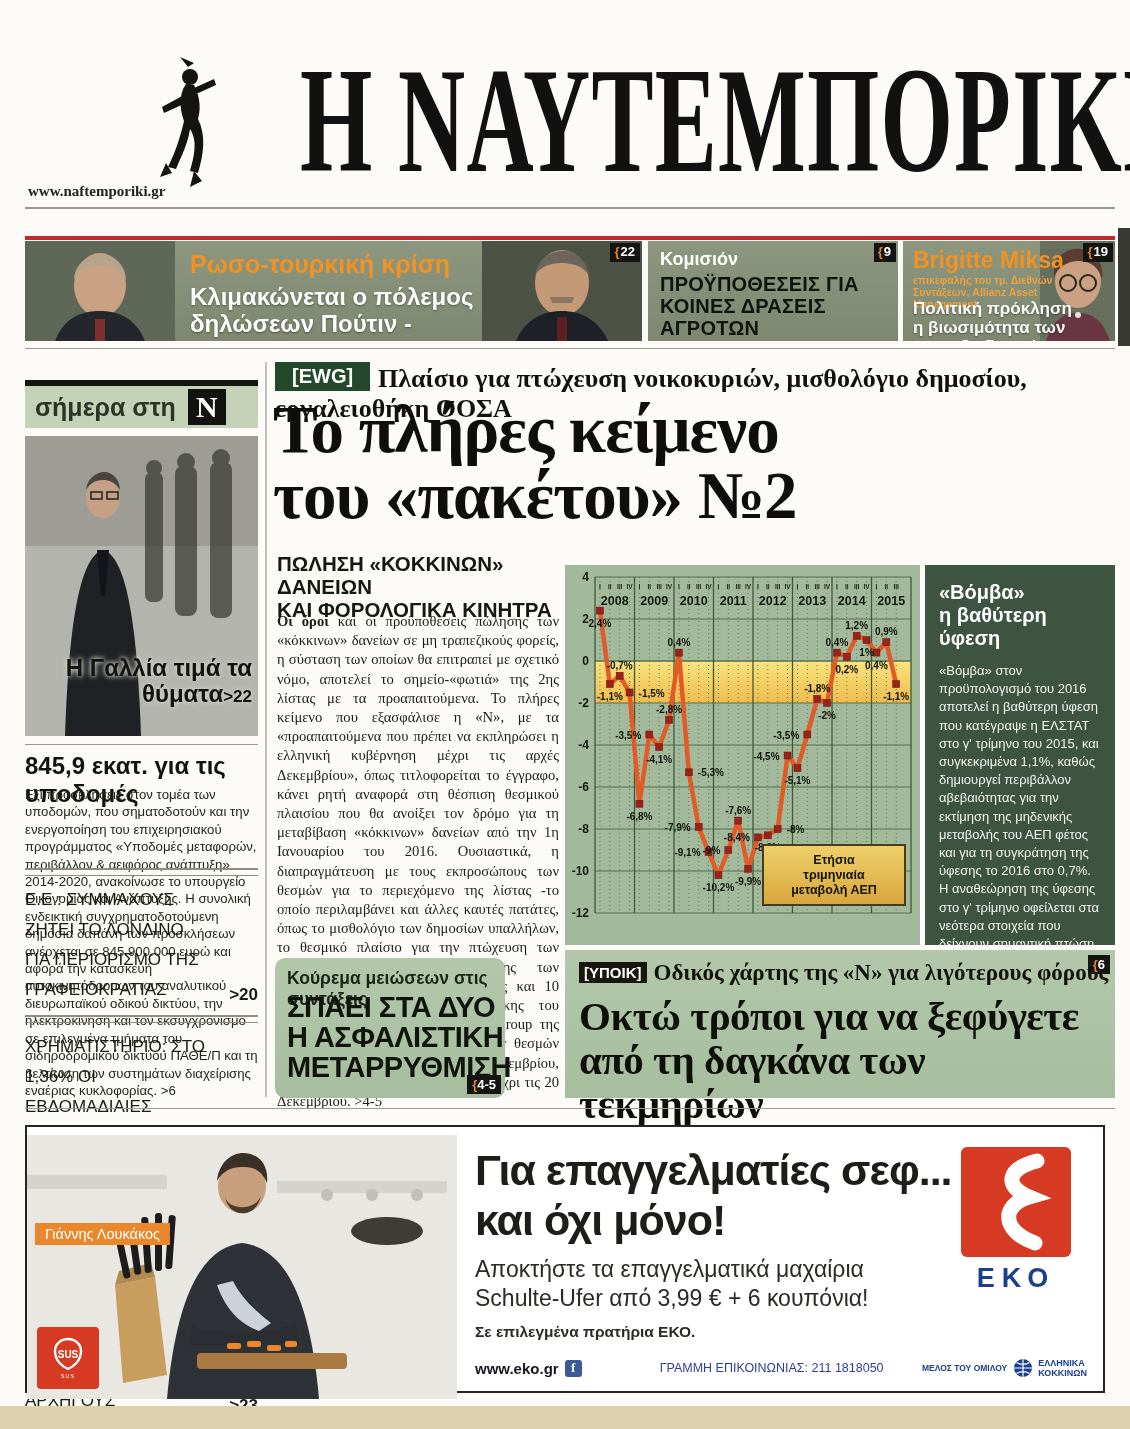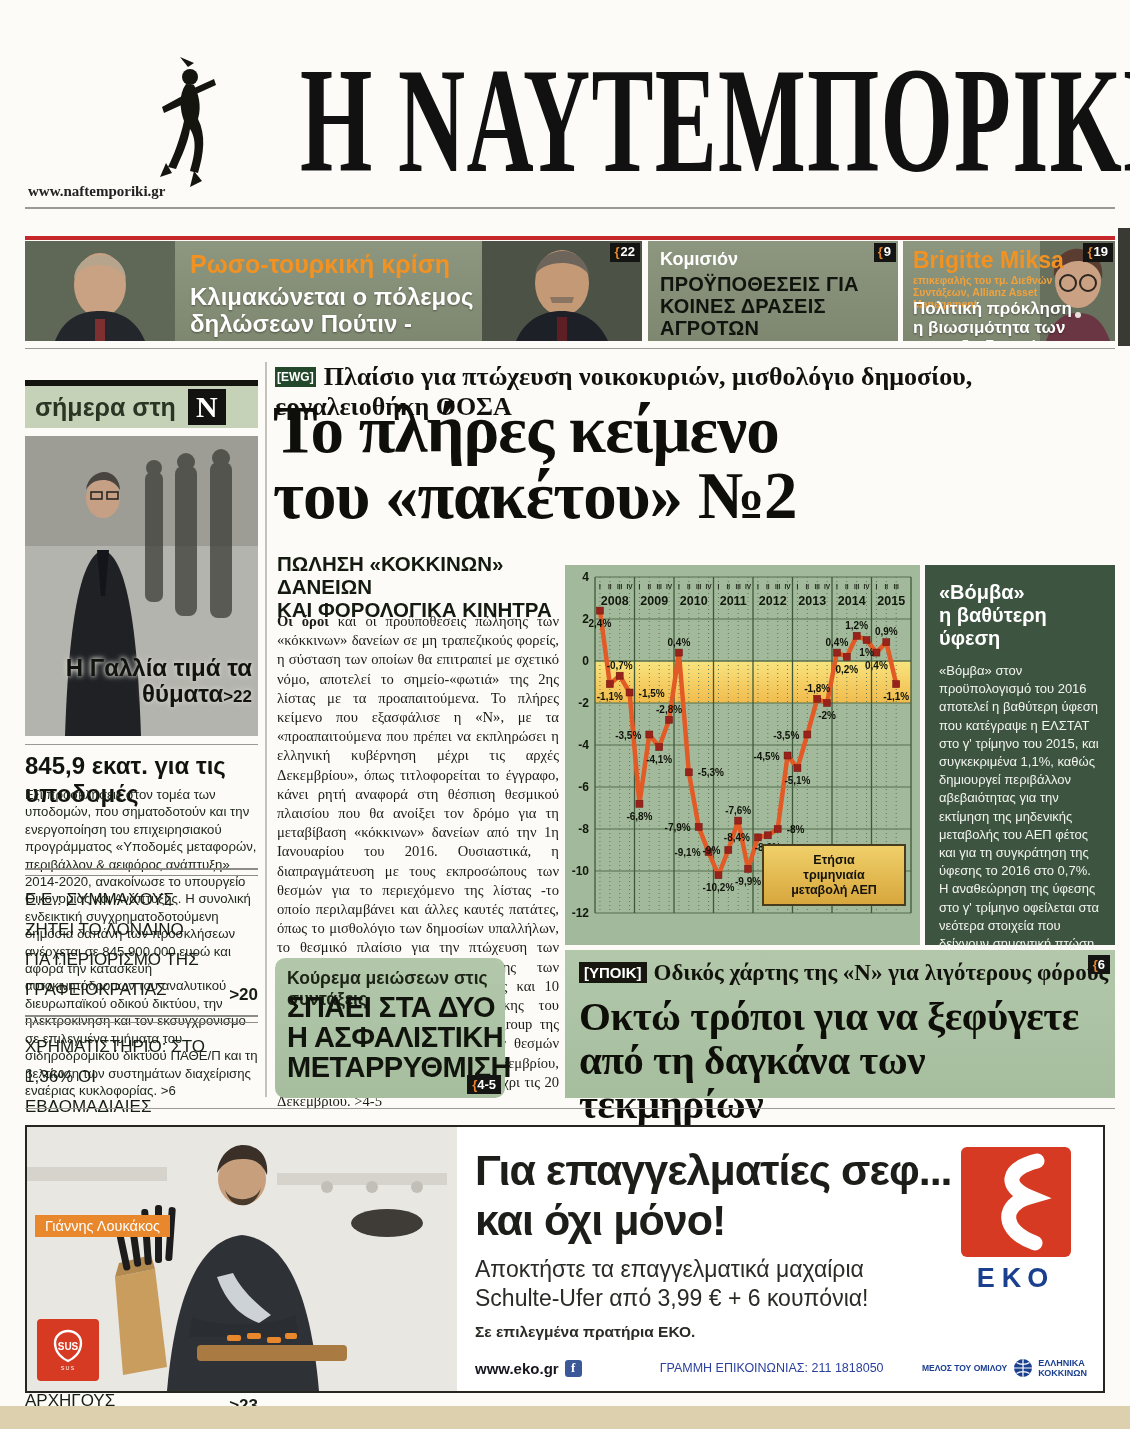--- a/index.html
+++ b/index.html
@@ -49,7 +49,7 @@
   
   .kicker-row{left:275px;top:362px;width:840px;font-family:"Liberation Serif",serif;font-weight:700;font-size:26px;color:#12120c;}
   .kicker-badge{display:inline-block;background:#24482c;color:#fff;font-family:"Liberation Sans",sans-serif;
-                font-weight:700;font-size:12px;padding:3px 2px;vertical-align:4px;margin-right:8px;}
+                font-weight:700;font-size:20px;padding:3px 17px;vertical-align:4px;margin-right:8px;}
   .headline{left:273px;top:396px;width:850px;font-family:"Liberation Serif","DejaVu Serif",serif;font-weight:700;
             font-size:67px;line-height:66px;letter-spacing:-1px;color:#0e0e0a;}
   .subhead{left:277px;top:552px;width:285px;font-weight:800;font-size:20.5px;line-height:23px;color:#141a10;}

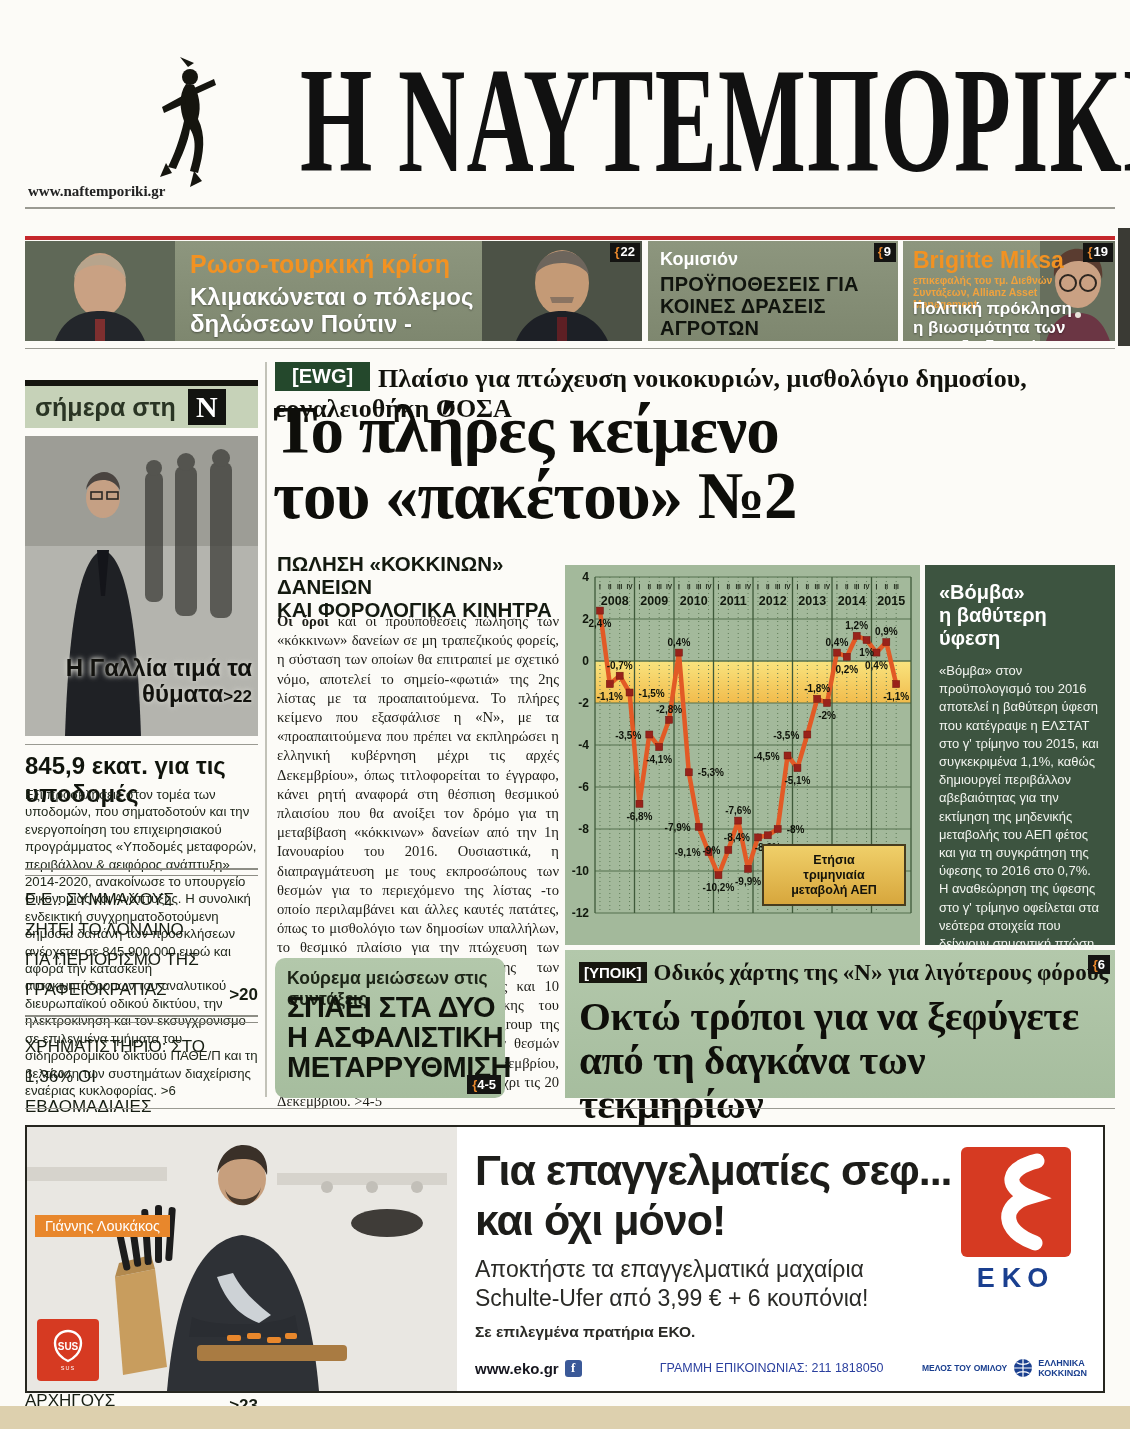--- a/index.html
+++ b/index.html
@@ -86,7 +86,7 @@
 
   
   .ad{left:25px;top:1125px;width:1080px;height:268px;background:#fff;border:2px solid #26261f;box-sizing:border-box;}
-  .ad-photo{position:absolute;left:0;top:0;width:430px;height:264px;background:linear-gradient(180deg,#efedе8,#e2dfda);overflow:hidden;}
+  .ad-photo{position:absolute;left:0;top:8px;width:430px;height:264px;background:linear-gradient(180deg,#efedе8,#e2dfda);overflow:hidden;}
   .ad-chef-tag{position:absolute;left:8px;top:88px;background:#e8872c;color:#fff;font-size:14.5px;padding:3px 10px;}
   .ad-sus{position:absolute;left:10px;bottom:10px;width:62px;height:62px;background:#d63a22;border-radius:4px;
           display:flex;flex-direction:column;align-items:center;justify-content:center;color:#fff;}

